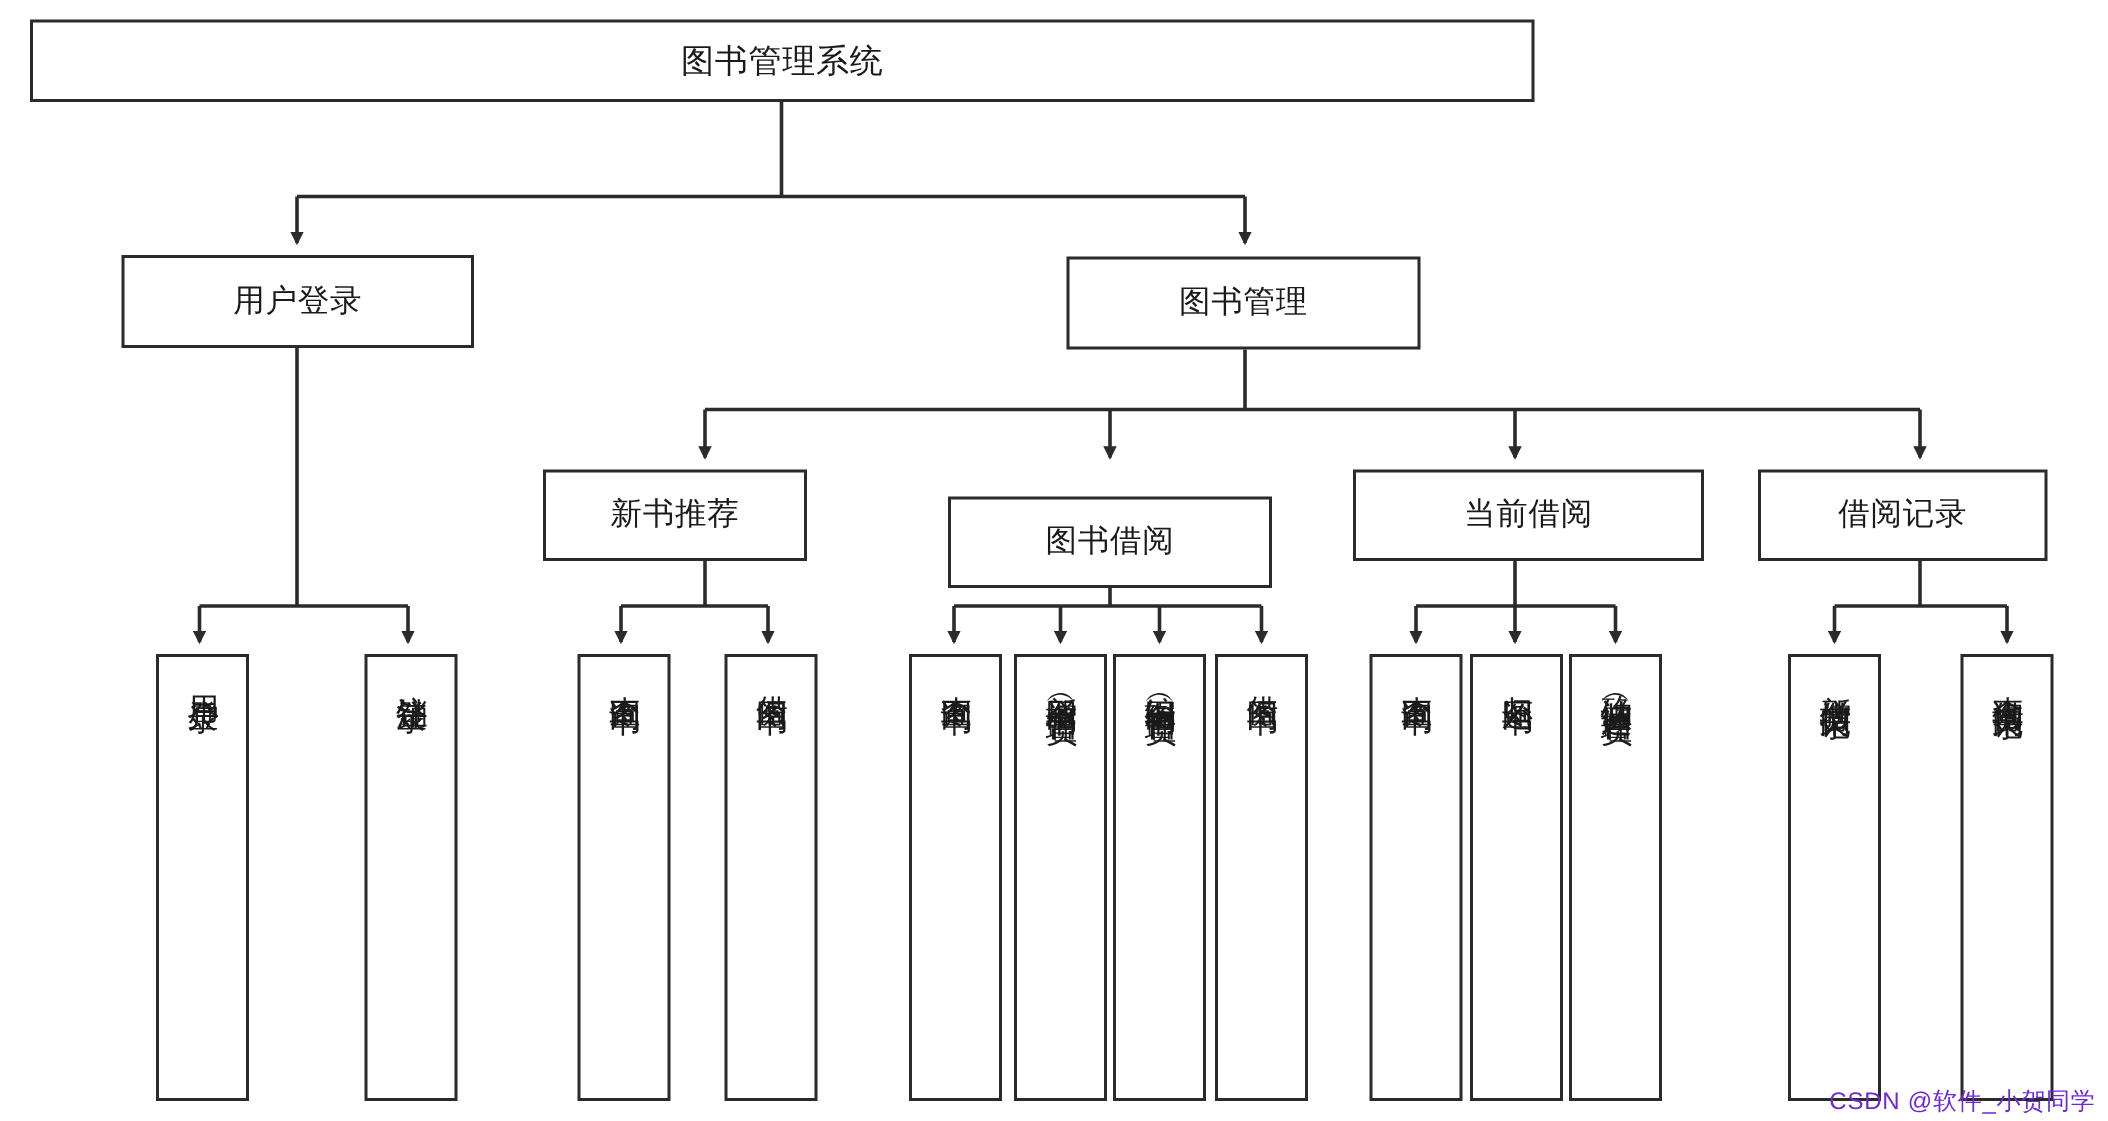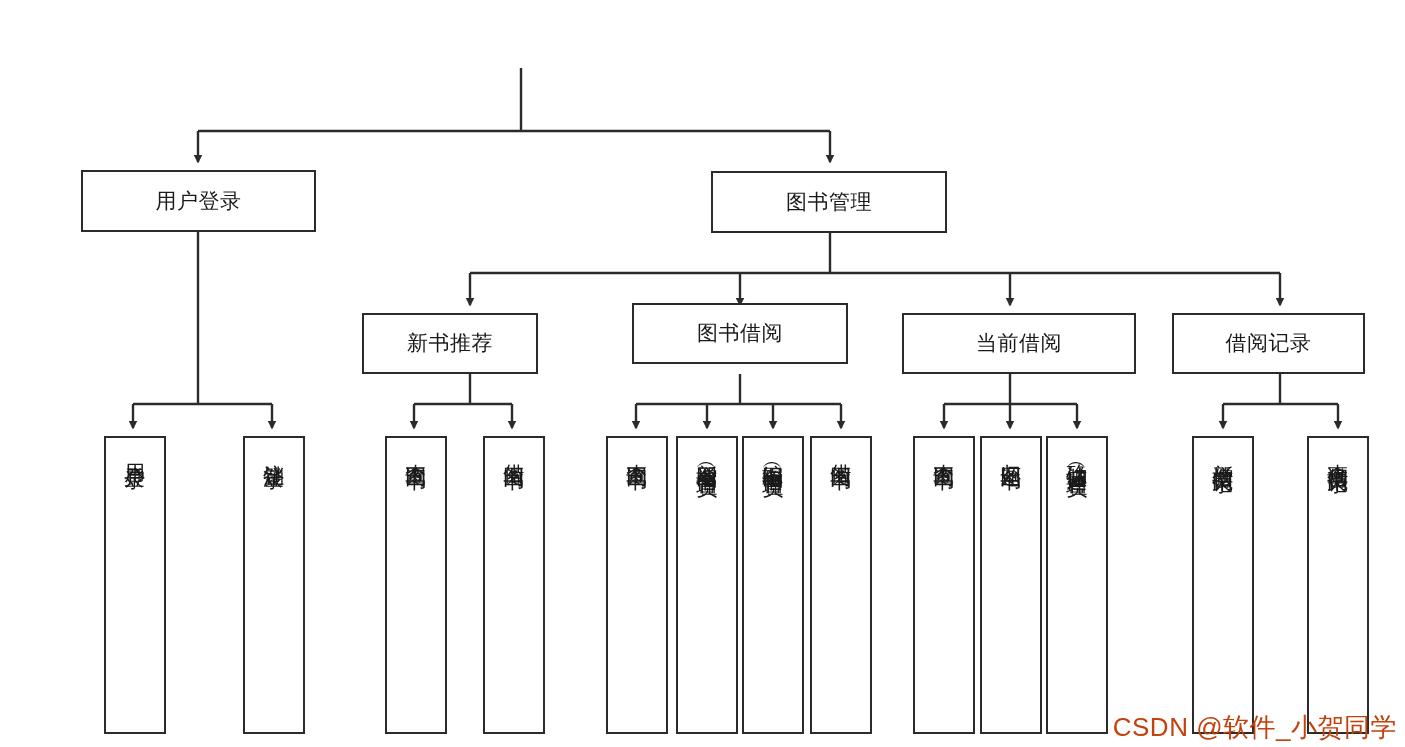--- a/index.html
+++ b/index.html
@@ -131,6 +131,9 @@
     </g>
   </svg>
 
+  <div class="node h root" style="left:20px; top:13px; width:1003px; height:55px;">
+    <span class="label">图书管理系统</span>
+  </div>
 
   <div class="node h" style="left:81px; top:170px; width:235px; height:62px;">
     <span class="label">用户登录</span>

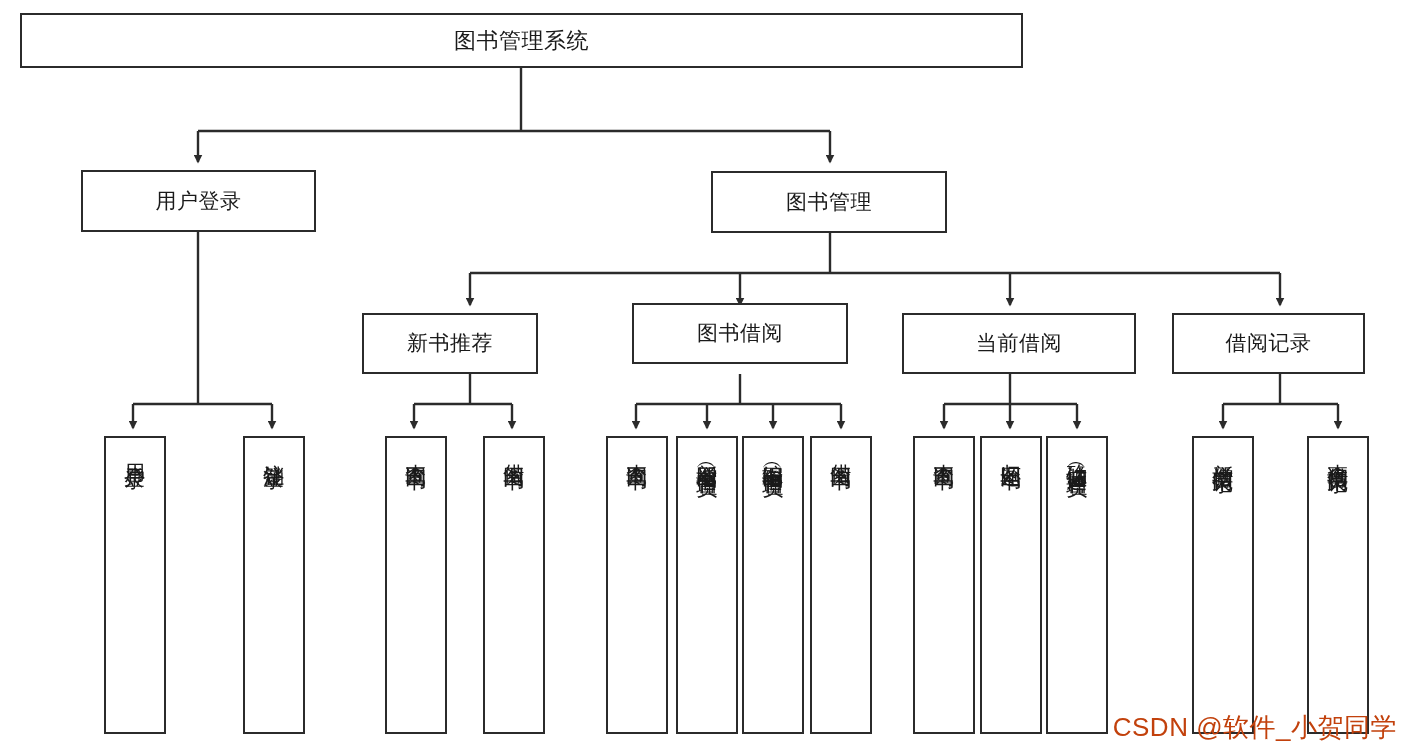--- a/index.html
+++ b/index.html
@@ -145,7 +145,7 @@
   <div class="node h" style="left:362px; top:313px; width:176px; height:61px;">
     <span class="label">新书推荐</span>
   </div>
-  <div class="node h" style="left:632px; top:303px; width:216px; height:61px;">
+  <div class="node h" style="left:632px; top:331px; width:216px; height:61px;">
     <span class="label">图书借阅</span>
   </div>
   <div class="node h" style="left:902px; top:313px; width:234px; height:61px;">

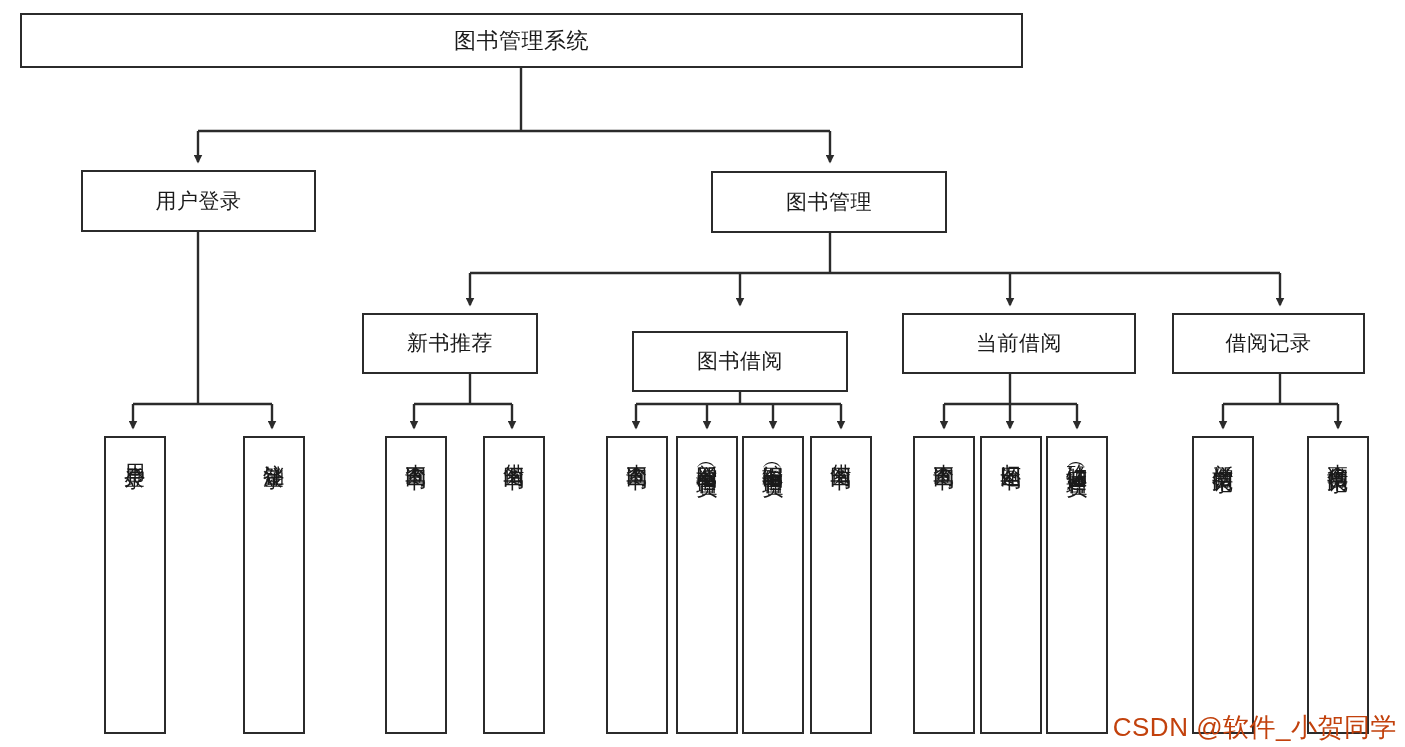--- a/index.html
+++ b/index.html
@@ -68,8 +68,8 @@
     position: absolute;
     right: 8px;
     bottom: 2px;
-    font-size: 26px;
-    color: #c2410c;
+    font-size: 16px;
+    color: #6d28d9;
     white-space: nowrap;
     z-index: 5;
     letter-spacing: 0.5px;

